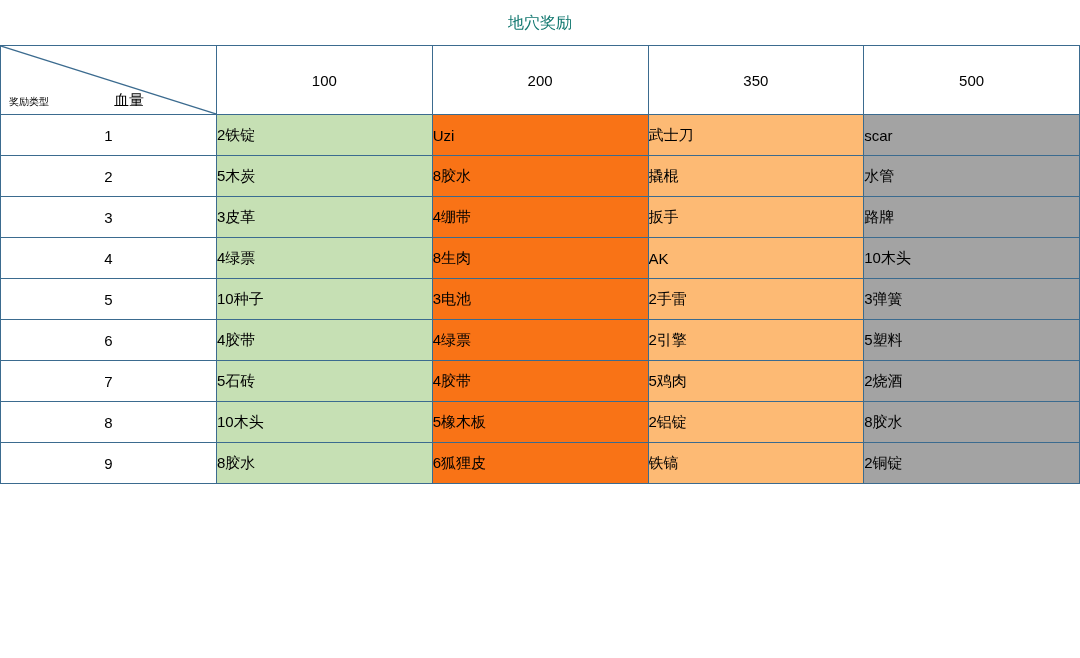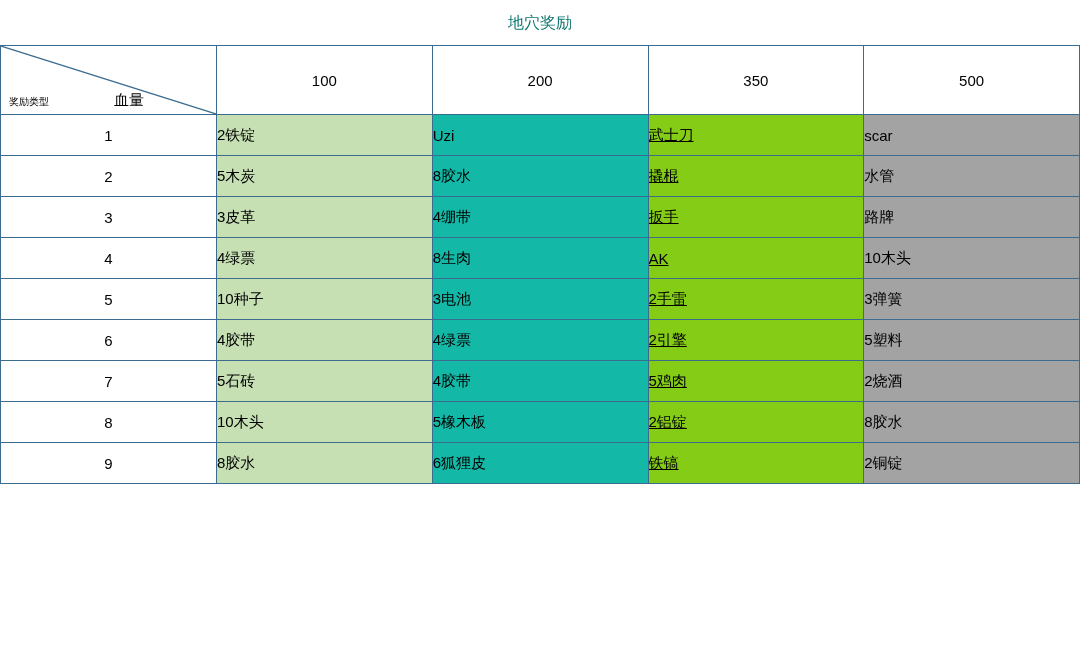--- a/index.html
+++ b/index.html
@@ -90,7 +90,7 @@
     margin-left: 48px;
   }
   .col-100 { background: #c6e0b4; }
-  .col-200 { background: #14b8a6; }
+  .col-200 { background: #f97316; }
   .col-350 { background: #84cc16; text-decoration: underline; }
   .col-500 { background: #a3a3a3; }
   .cell.empty { background: #ffffff; }

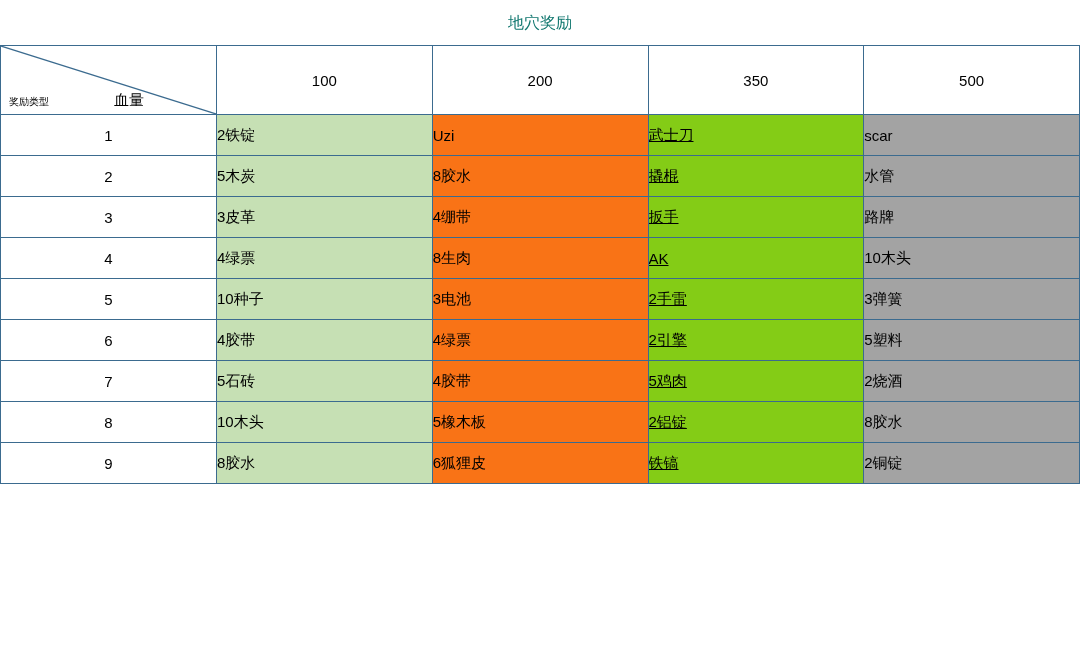--- a/index.html
+++ b/index.html
@@ -91,7 +91,7 @@
   }
   .col-100 { background: #c6e0b4; }
   .col-200 { background: #f97316; }
-  .col-350 { background: #84cc16; text-decoration: underline; }
+  .col-350 { background: #fdba74; }
   .col-500 { background: #a3a3a3; }
   .cell.empty { background: #ffffff; }
 </style>

